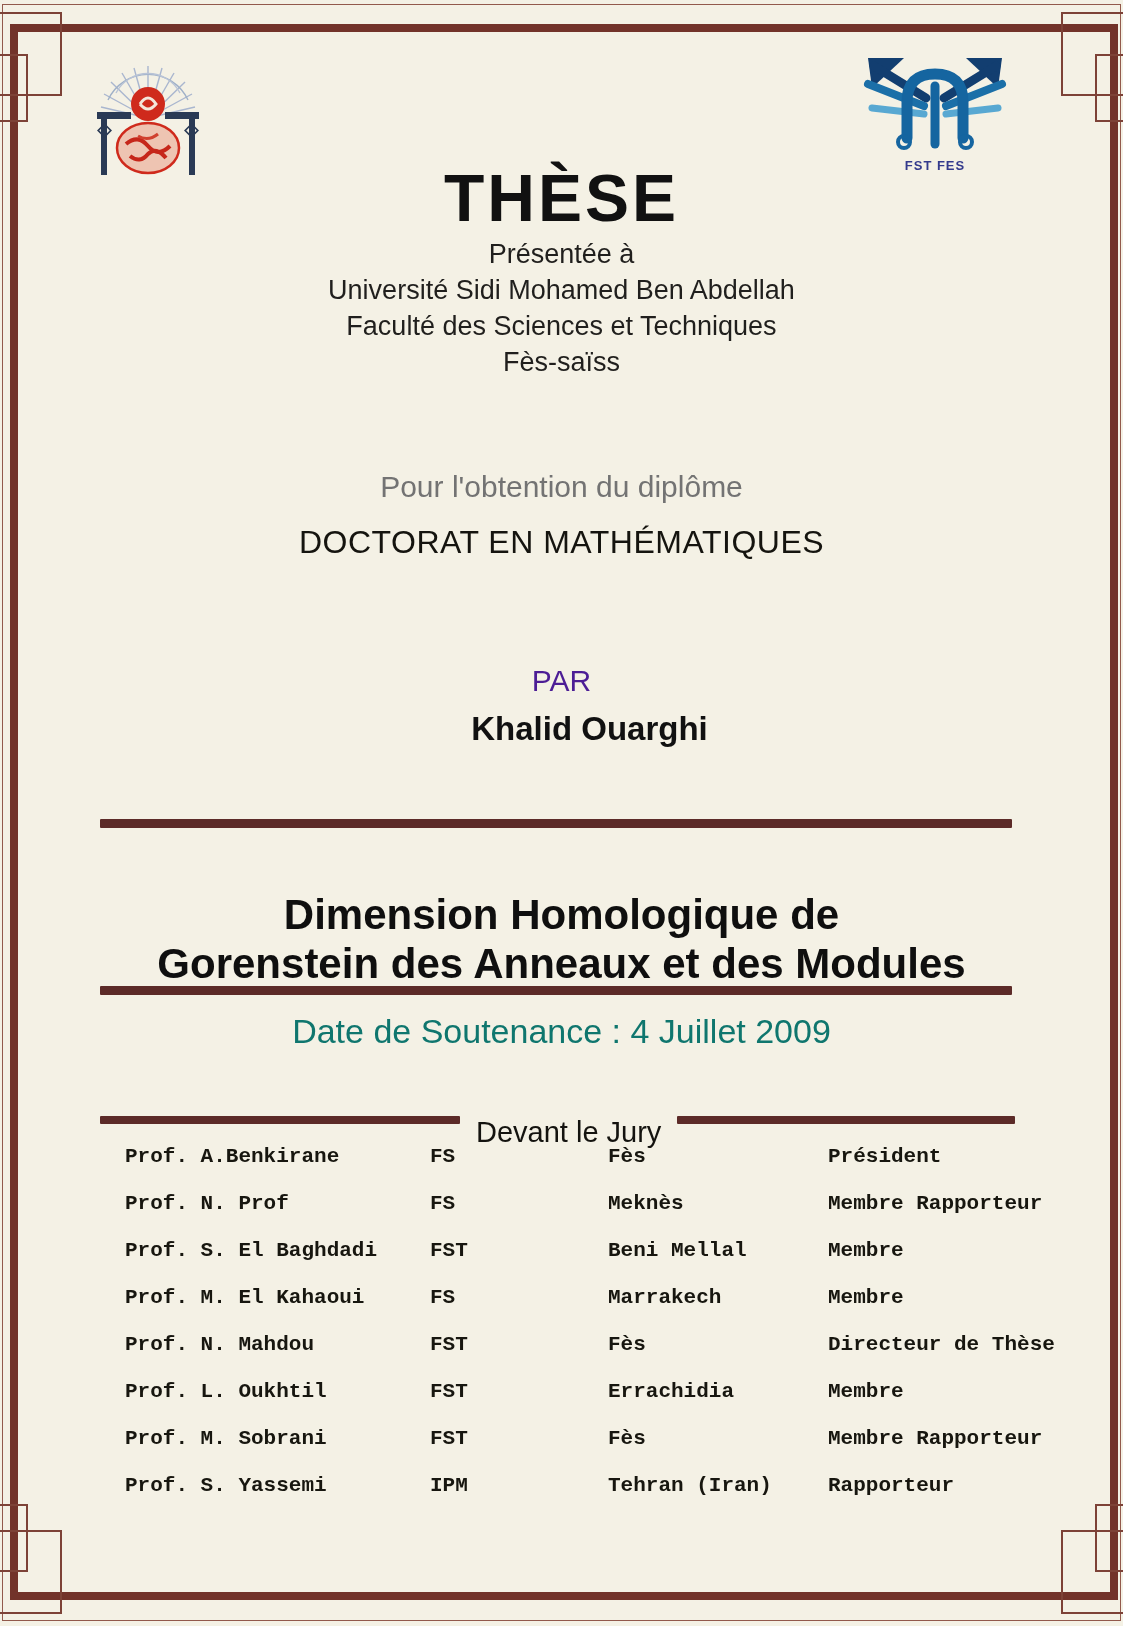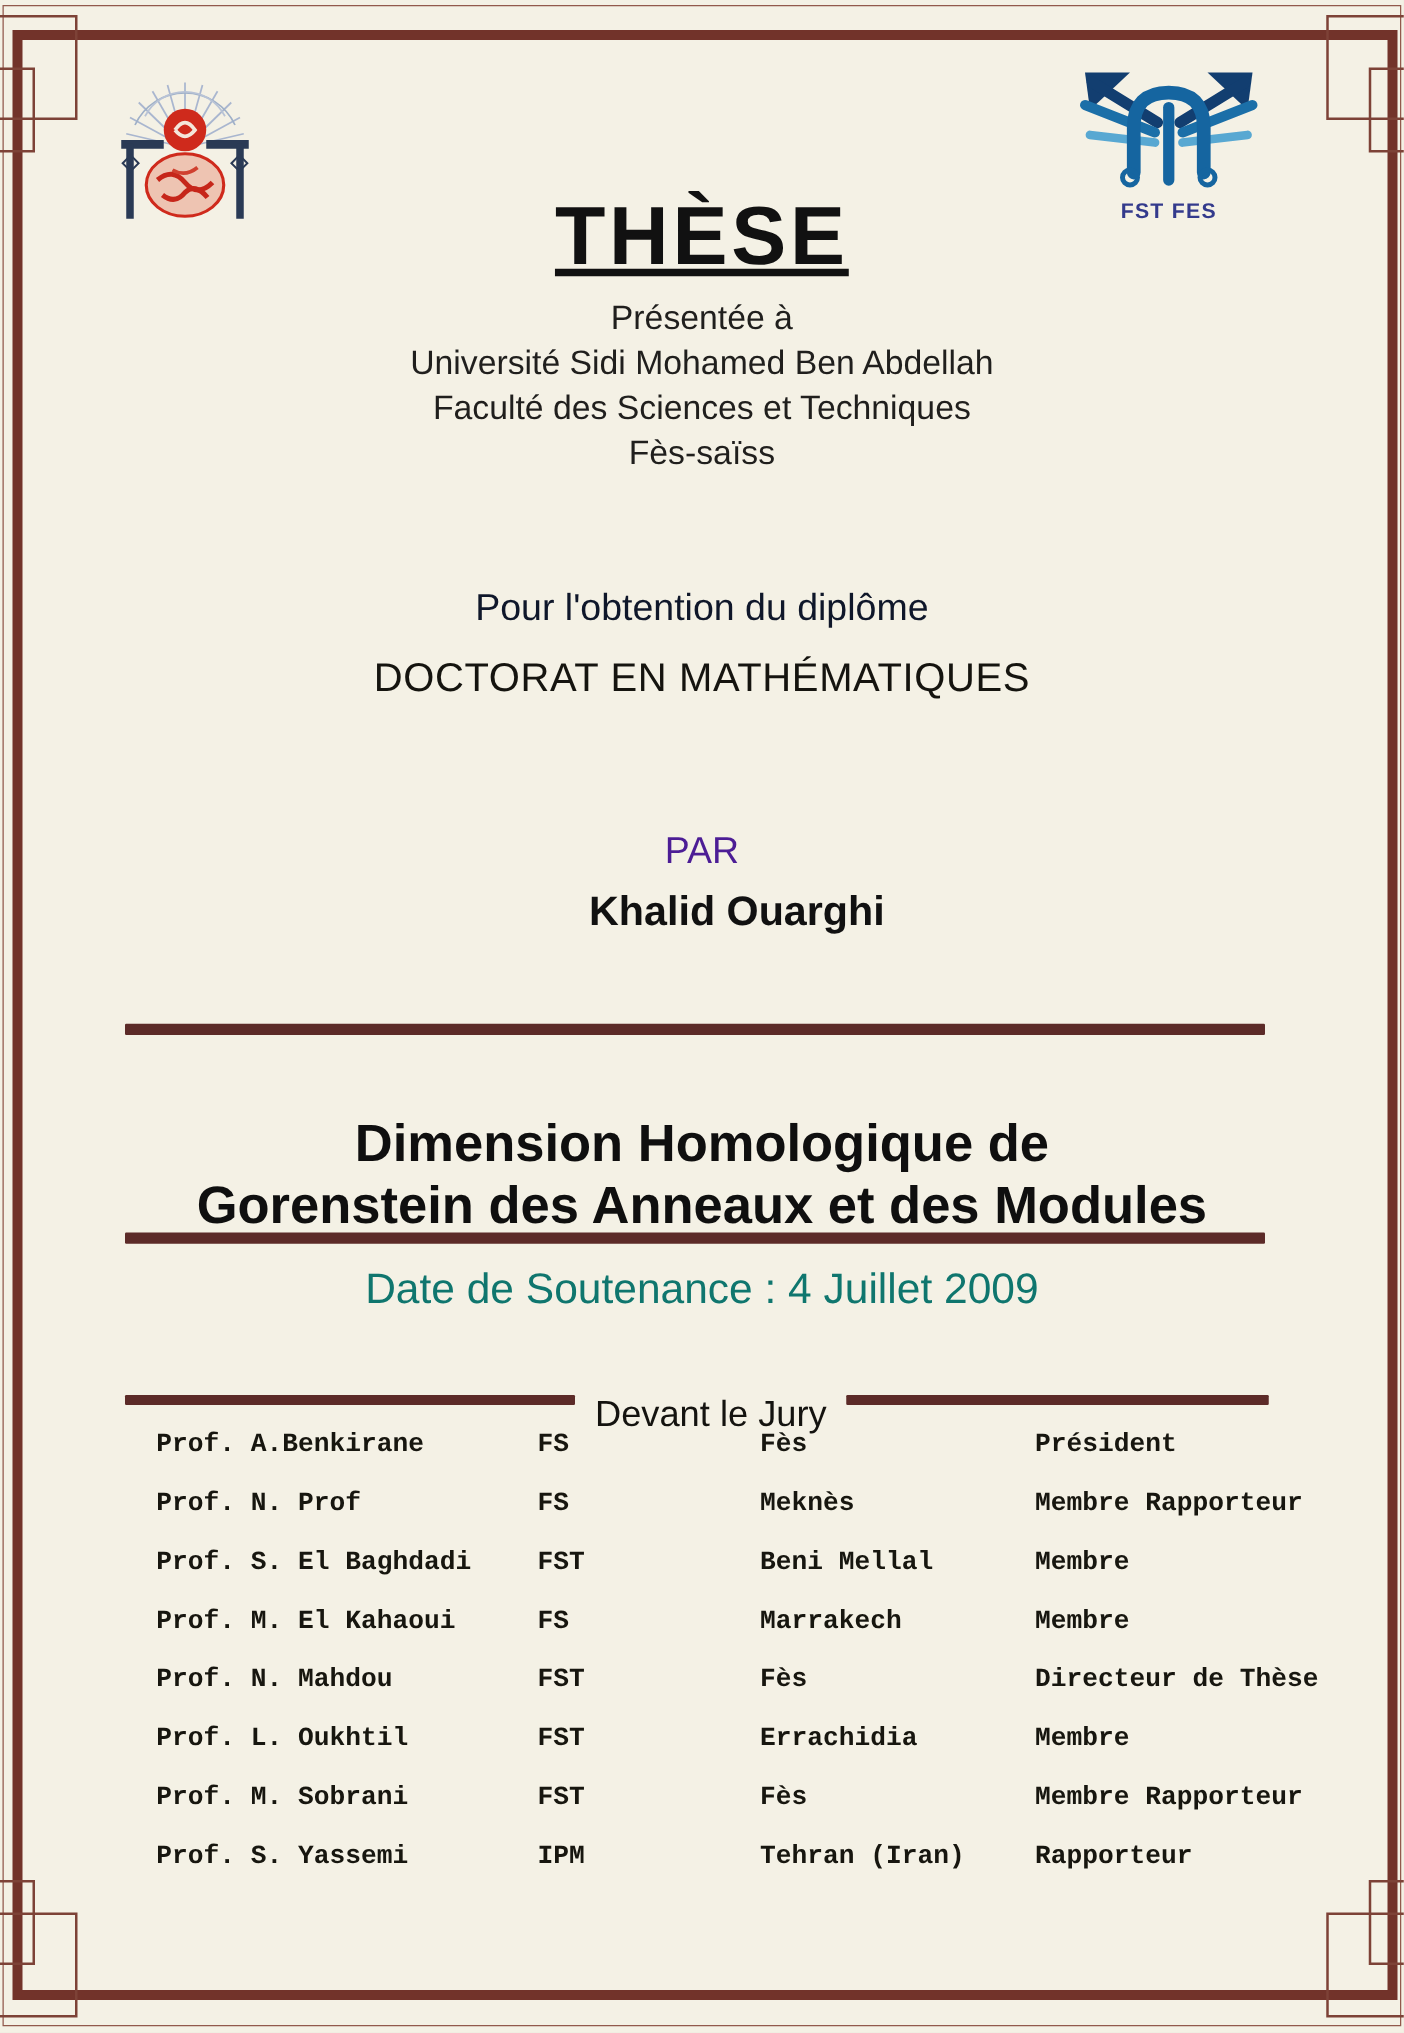--- a/index.html
+++ b/index.html
@@ -42,7 +42,7 @@
   }
   
   .center{position:absolute;left:0;width:100%;text-align:center;}
-  .these-title{top:150px;font-size:66px;font-weight:bold;letter-spacing:3px;color:#111;text-decoration:underline;}
+  .these-title{top:160px;font-size:66px;font-weight:bold;letter-spacing:3px;color:#111;}
   .presented{top:236px;font-size:27px;line-height:36px;color:#201f1d;}
   .degree-intro{top:470px;font-size:30px;color:#0f172a;}
   .degree-name{top:524px;font-size:32px;letter-spacing:.5px;color:#15140f;}

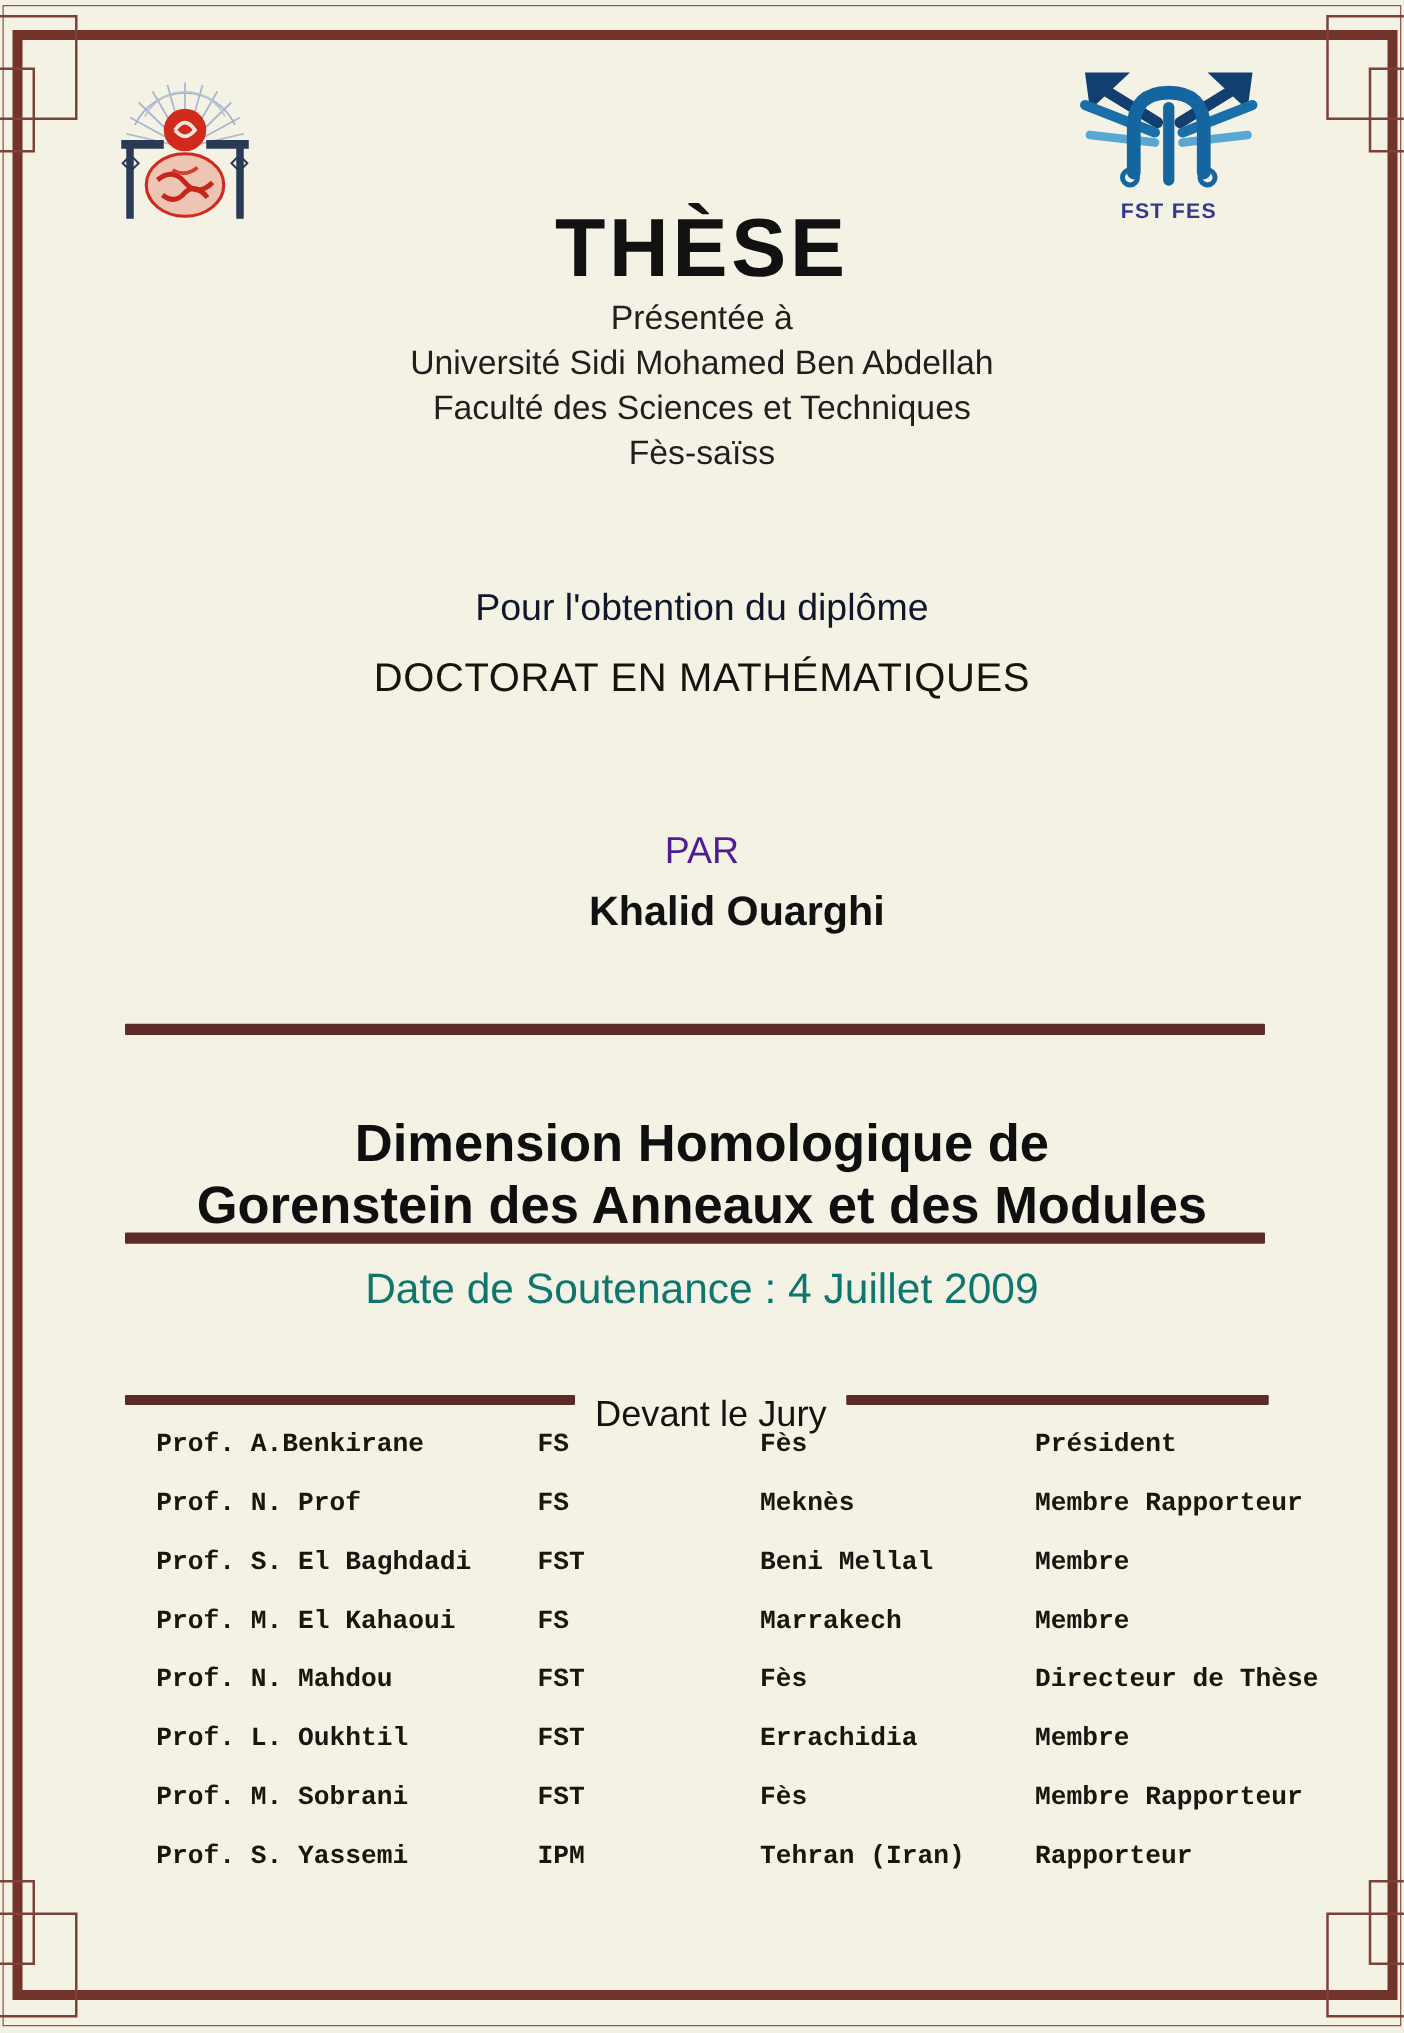--- a/index.html
+++ b/index.html
@@ -37,7 +37,7 @@
   .logo-left{position:absolute;left:94px;top:60px;width:108px;height:118px;}
   .logo-right{position:absolute;left:856px;top:54px;width:158px;text-align:center;}
   .fst-label{
-    font-weight:bold;font-size:17px;letter-spacing:1px;color:#333a8c;
+    font-weight:bold;font-size:13px;letter-spacing:1px;color:#333a8c;
     margin-top:-2px;
   }
   

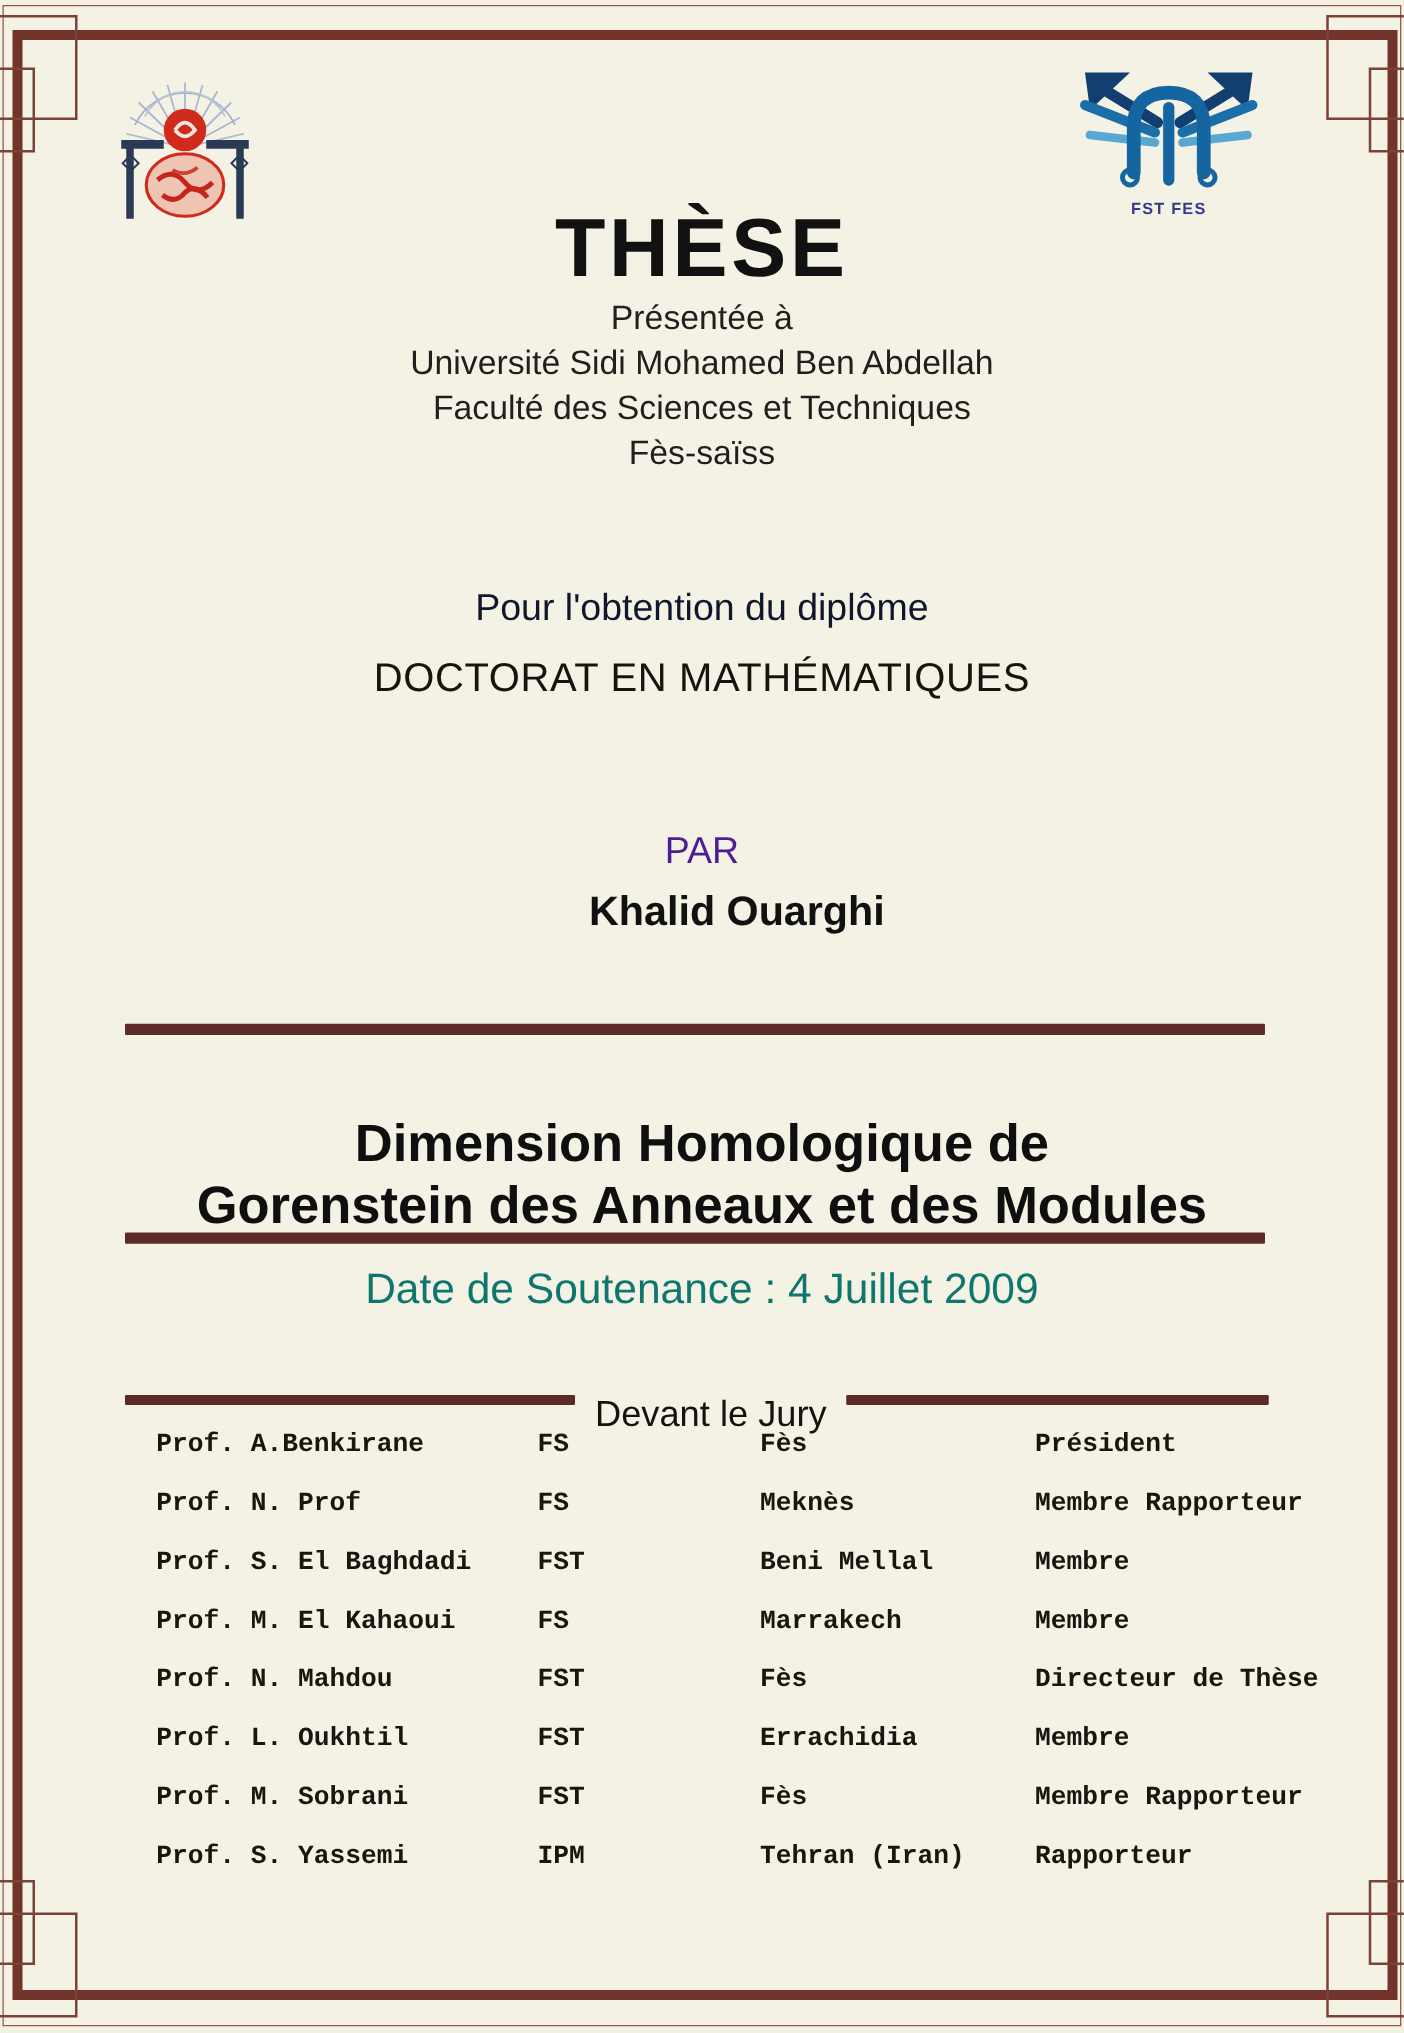--- a/index.html
+++ b/index.html
@@ -44,7 +44,7 @@
   .center{position:absolute;left:0;width:100%;text-align:center;}
   .these-title{top:160px;font-size:66px;font-weight:bold;letter-spacing:3px;color:#111;}
   .presented{top:236px;font-size:27px;line-height:36px;color:#201f1d;}
-  .degree-intro{top:470px;font-size:30px;color:#0f172a;}
+  .degree-intro{top:470px;font-size:30px;color:#737373;}
   .degree-name{top:524px;font-size:32px;letter-spacing:.5px;color:#15140f;}
   .par-label{top:664px;font-size:30px;color:#4c1d95;}
   .author-name{top:710px;font-size:33px;font-weight:bold;color:#111;padding-left:28px;}

